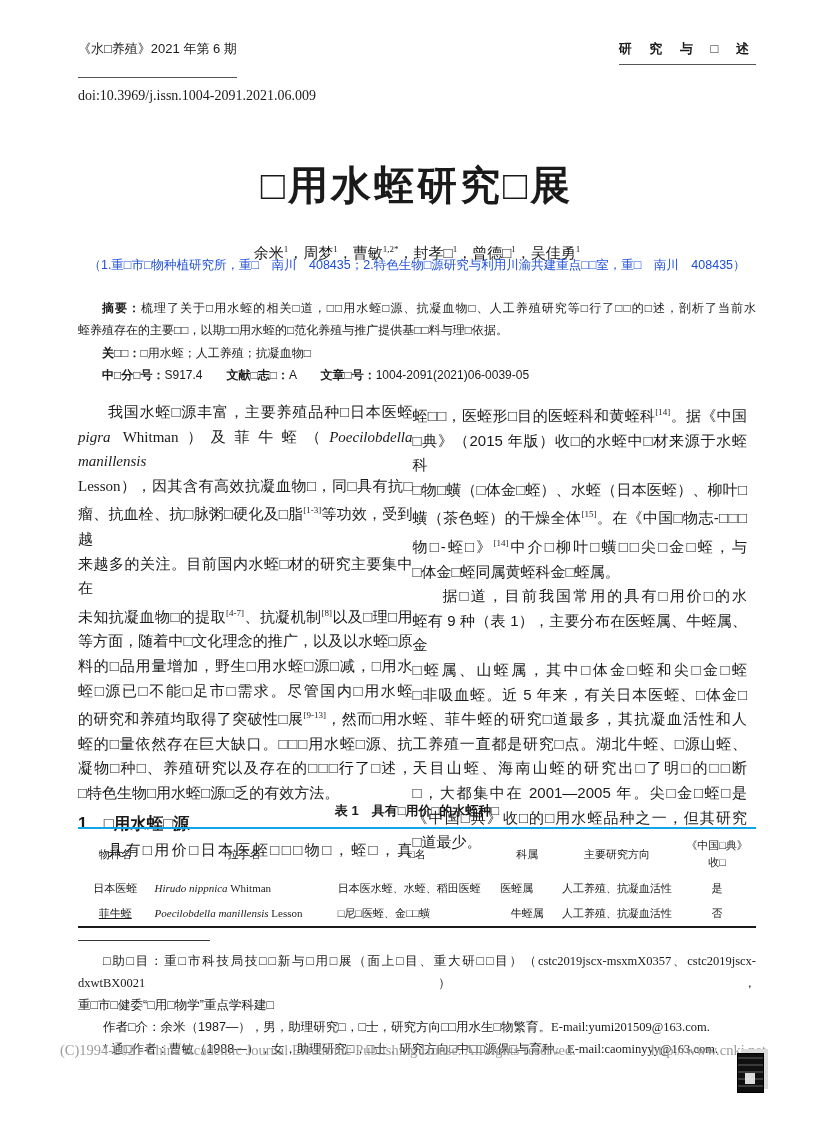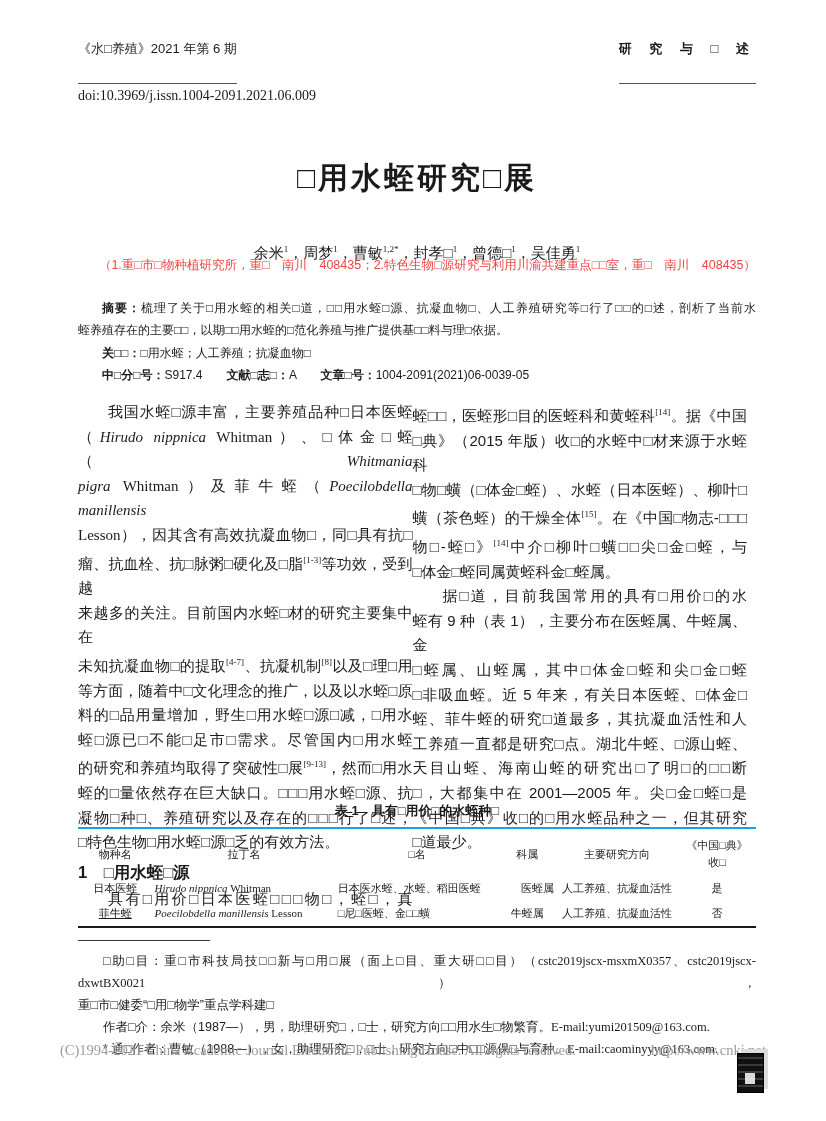--- a/index.html
+++ b/index.html
@@ -10,7 +10,7 @@
   .sec{position:absolute;left:78px;width:678px;}
   
   .hdr{display:flex;justify-content:space-between;align-items:flex-start;font-size:13px;}
-  .hdr-left{padding-bottom:25px;border-bottom:1px solid #555;}
+  .hdr-left{padding-bottom:19px;border-bottom:1px solid #555;}
   .hdr-right{font-weight:bold;letter-spacing:7px;padding-bottom:25px;border-bottom:1px solid #555;}
   .doi{font-family:"Liberation Serif",serif;font-size:14px;}
   .title{text-align:center;font-size:30px;font-weight:bold;letter-spacing:3px;}

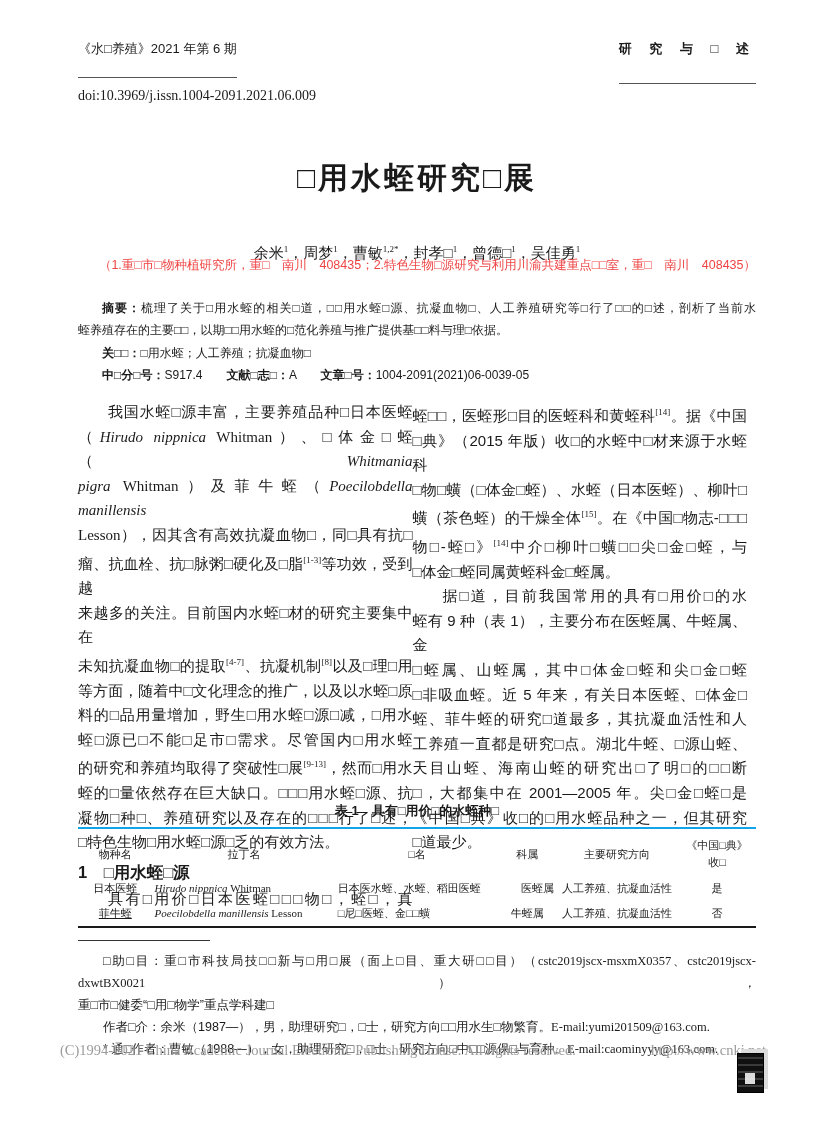--- a/index.html
+++ b/index.html
@@ -11,7 +11,7 @@
   
   .hdr{display:flex;justify-content:space-between;align-items:flex-start;font-size:13px;}
   .hdr-left{padding-bottom:19px;border-bottom:1px solid #555;}
-  .hdr-right{font-weight:bold;letter-spacing:7px;padding-bottom:25px;border-bottom:1px solid #555;}
+  .hdr-right{font-weight:bold;letter-spacing:7px;padding-bottom:6px;border-bottom:1px solid #555;}
   .doi{font-family:"Liberation Serif",serif;font-size:14px;}
   .title{text-align:center;font-size:30px;font-weight:bold;letter-spacing:3px;}
   .authors{font-size:15px;}

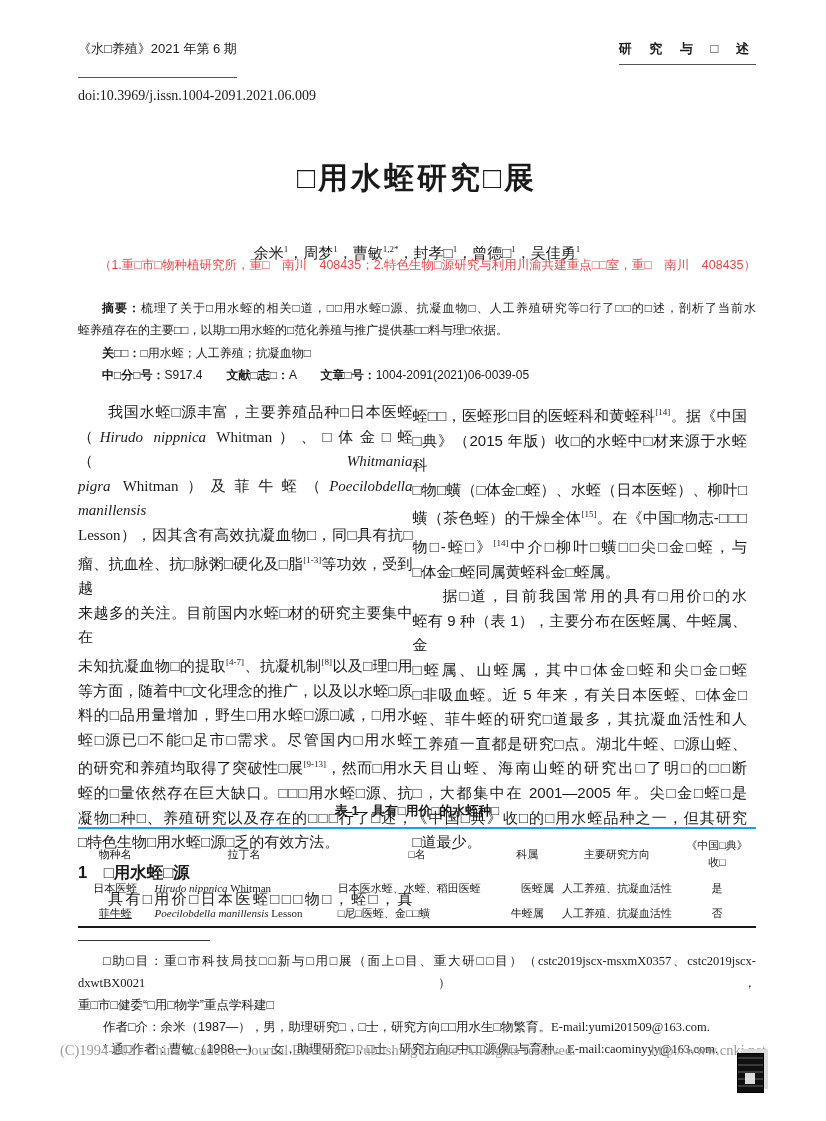--- a/index.html
+++ b/index.html
@@ -13,7 +13,7 @@
   .hdr-left{padding-bottom:19px;border-bottom:1px solid #555;}
   .hdr-right{font-weight:bold;letter-spacing:7px;padding-bottom:6px;border-bottom:1px solid #555;}
   .doi{font-family:"Liberation Serif",serif;font-size:14px;}
-  .title{text-align:center;font-size:30px;font-weight:bold;letter-spacing:3px;}
+  .title{text-align:center;font-size:40px;font-weight:bold;letter-spacing:3px;}
   .authors{font-size:15px;}
   .affil{text-align:right;font-size:12.5px;color:#ef4444;}
   

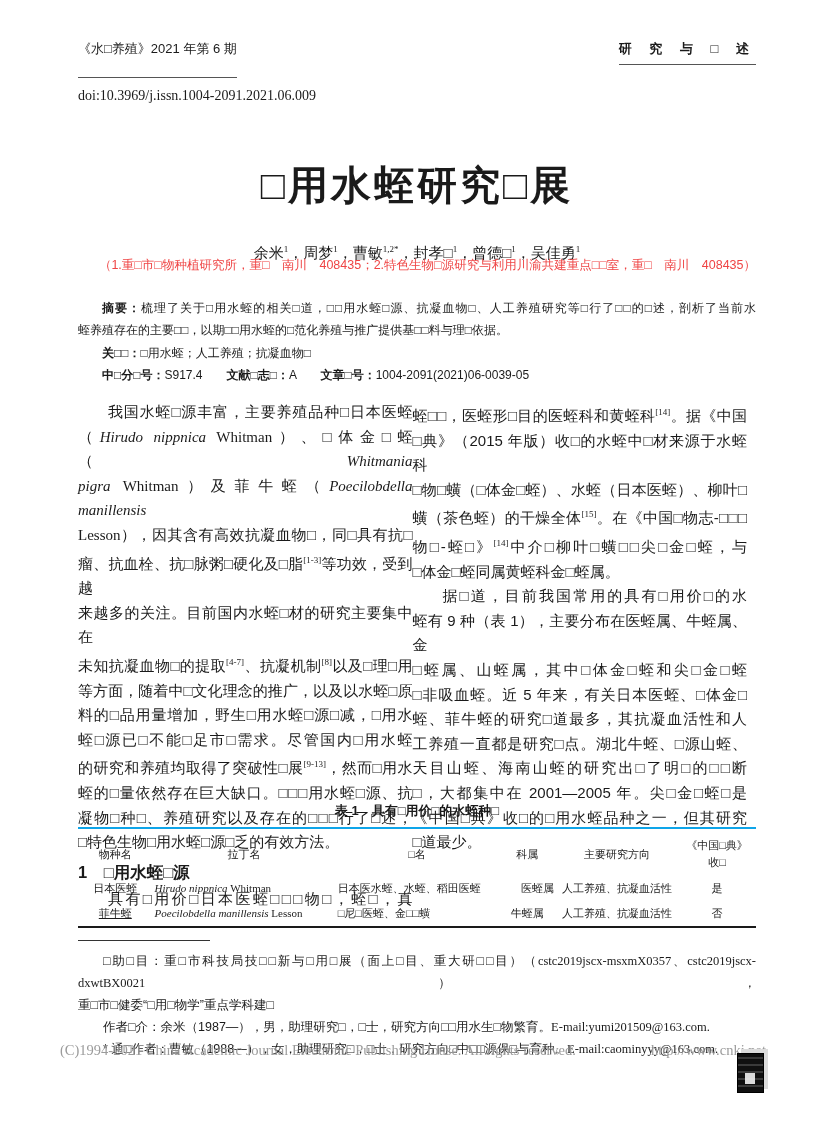--- a/index.html
+++ b/index.html
@@ -15,7 +15,7 @@
   .doi{font-family:"Liberation Serif",serif;font-size:14px;}
   .title{text-align:center;font-size:40px;font-weight:bold;letter-spacing:3px;}
   .authors{font-size:15px;}
-  .affil{text-align:right;font-size:12.5px;color:#ef4444;}
+  .affil{text-align:center;font-size:12.5px;color:#1d4ed8;}
   
   .line{text-align:justify;text-align-last:justify;}
   .line.end{text-align-last:left;}

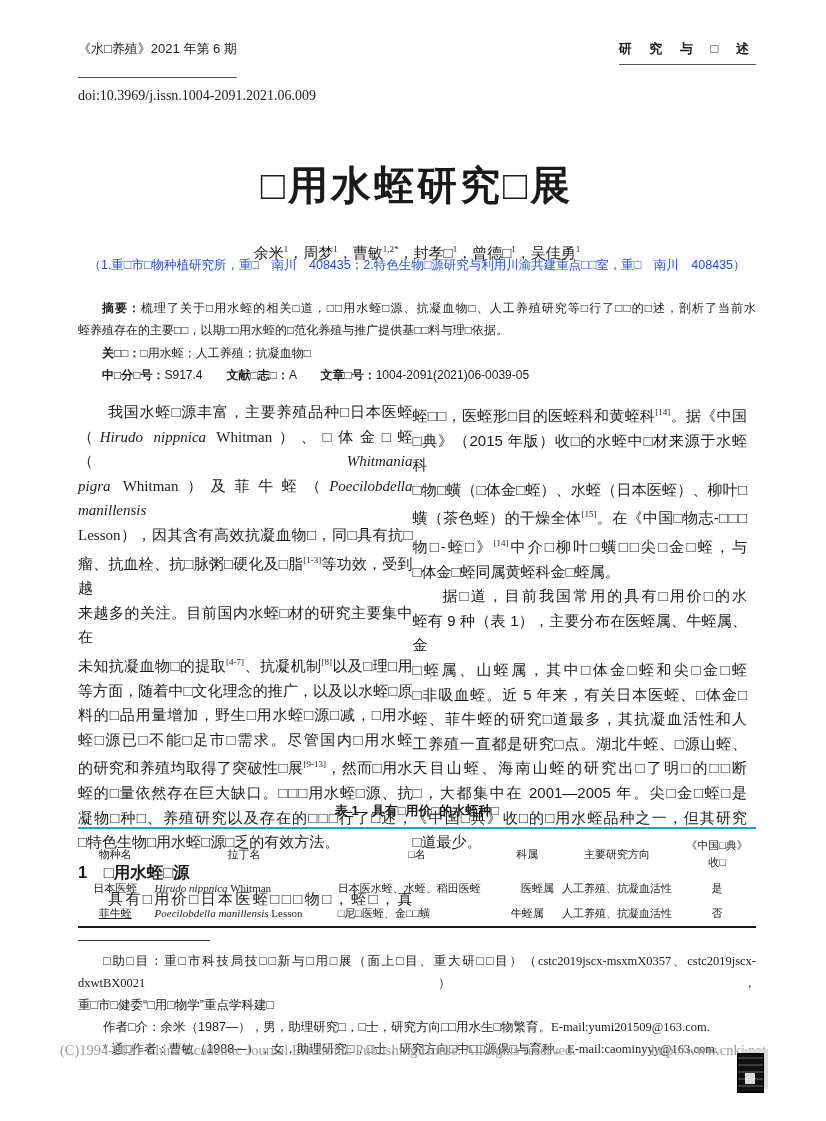--- a/index.html
+++ b/index.html
@@ -79,7 +79,6 @@
   <div class="sec cols" style="top:400px">
     <div class="col">
         <div class="line indent"><span>我国水蛭□源丰富，主要养殖品种□日本医蛭</span></div>
-        <div class="line"><span>（</span><span class="lat i">Hirudo nippnica</span><span class="lat"> Whitman</span><span>）、□体金□蛭（</span><span class="lat i">Whitmania</span></div>
         <div class="line"><span class="lat i">pigra</span><span class="lat"> Whitman</span><span>）及菲牛蛭（</span><span class="lat i">Poecilobdella manillensis</span></div>
         <div class="line"><span class="lat">Lesson</span><span>），因其含有高效抗凝血物□，同□具有抗□</span></div>
         <div class="line"><span>瘤、抗血栓、抗□脉粥□硬化及□脂</span><span class="sup">[1-3]</span><span>等功效，受到越</span></div>

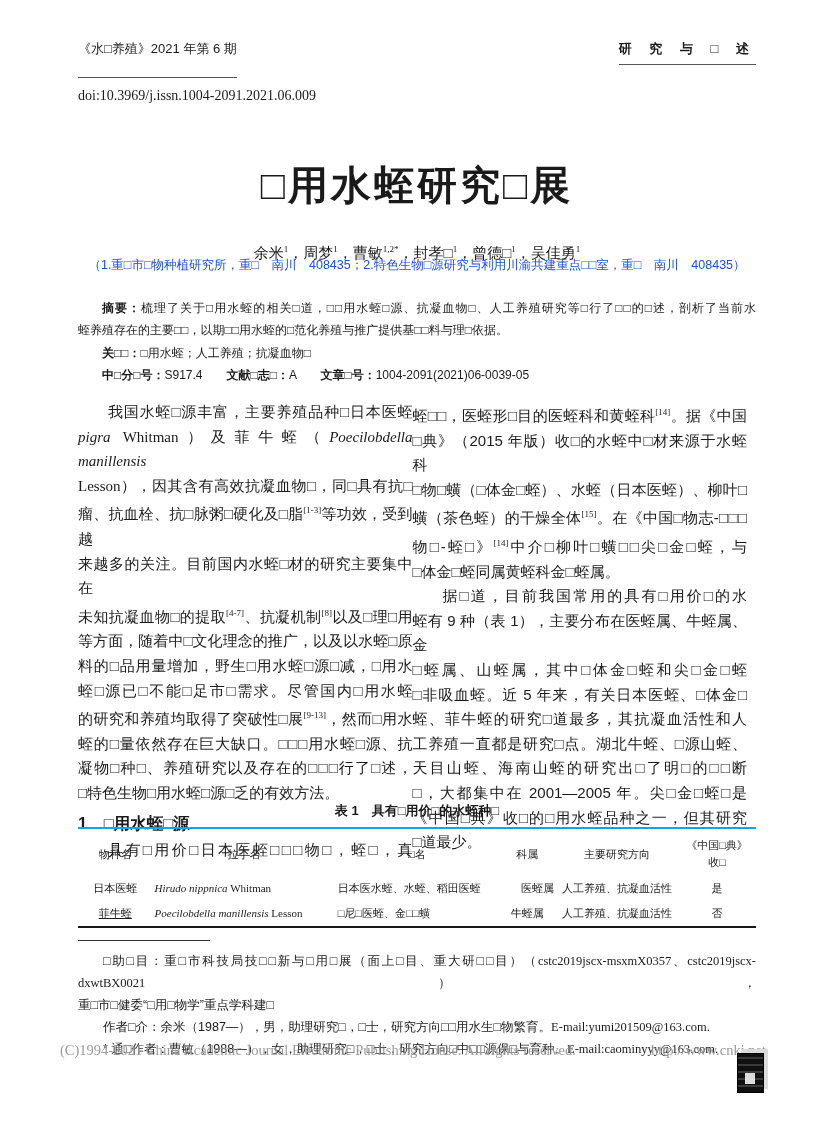--- a/index.html
+++ b/index.html
@@ -141,7 +141,7 @@
             <td style="text-align: center;"><span>日本医蛭</span></td>
             <td style="text-align: left;"><span class="lat i">Hirudo nippnica</span><span class="lat"> Whitman</span></td>
             <td style="text-align: left;"><span>日本医水蛭、水蛭、稻田医蛭</span></td>
-            <td style="text-align: right;"><span>医蛭属</span></td>
+            <td style="text-align: left;"><span>医蛭属</span></td>
             <td style="text-align: center;"><span>人工养殖、抗凝血活性</span></td>
             <td style="text-align: center;"><span>是</span></td>
           </tr>

